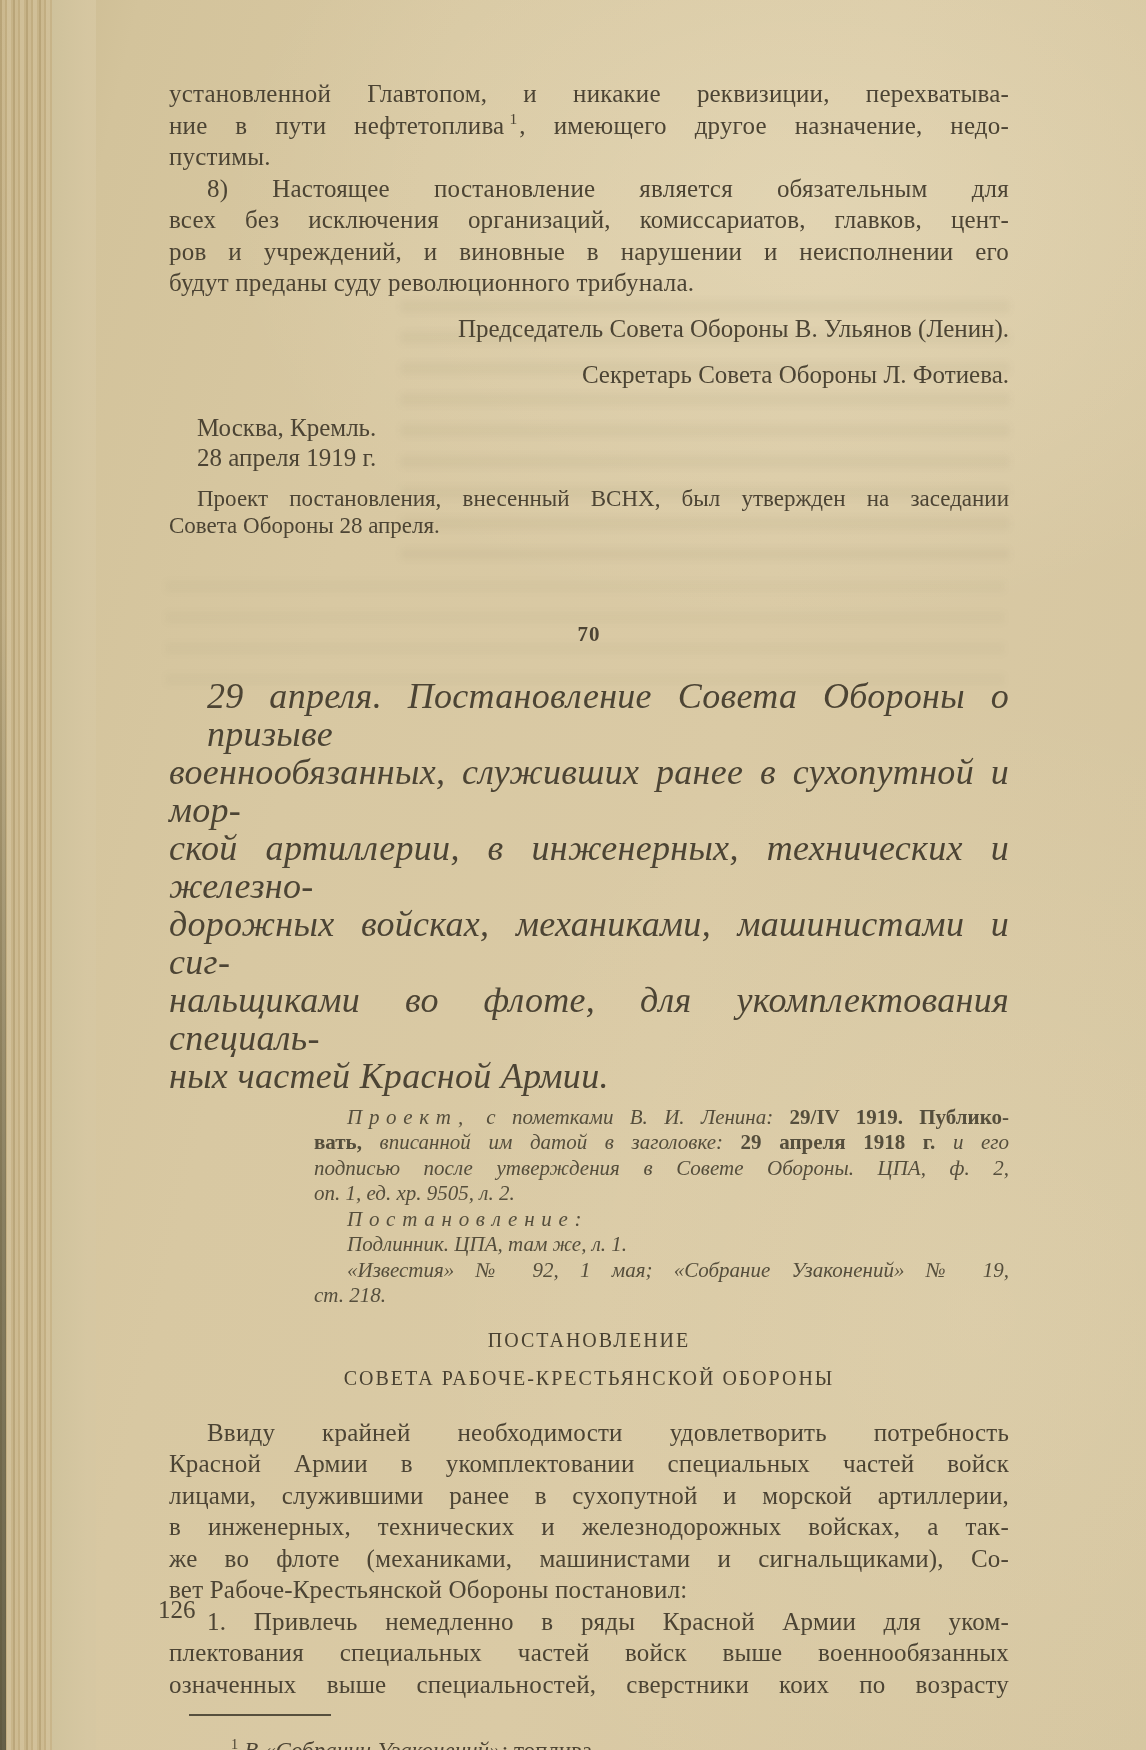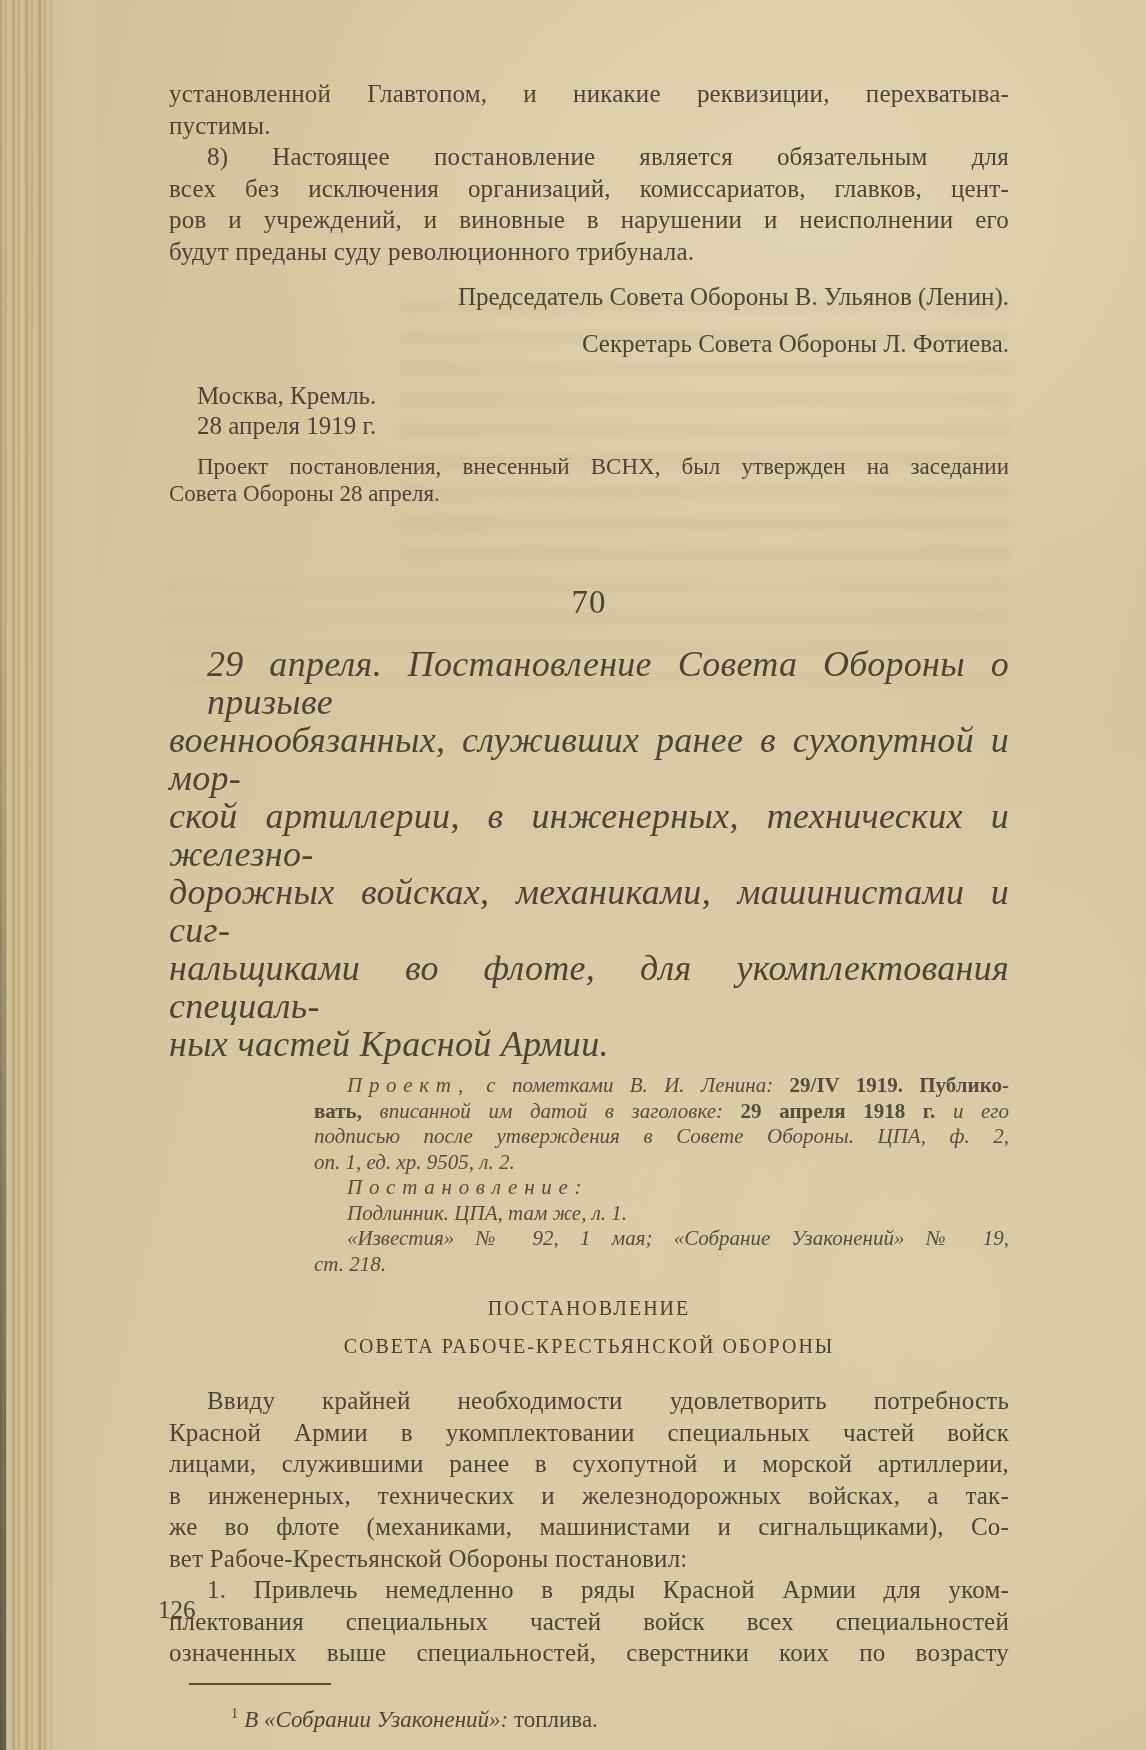--- a/index.html
+++ b/index.html
@@ -135,6 +135,7 @@
 
     <div class="body-text">
       <span class="line j">установленной Главтопом, и никакие реквизиции, перехватыва-</span>
+      <span class="line j"><span>ние в пути нефтетоплива</span><sup class="fnm">1</sup><span>, имеющего другое назначение, недо-</span></span>
       <span class="line">пустимы.</span>
 
       <span class="line j ind">8) Настоящее постановление является обязательным для</span>

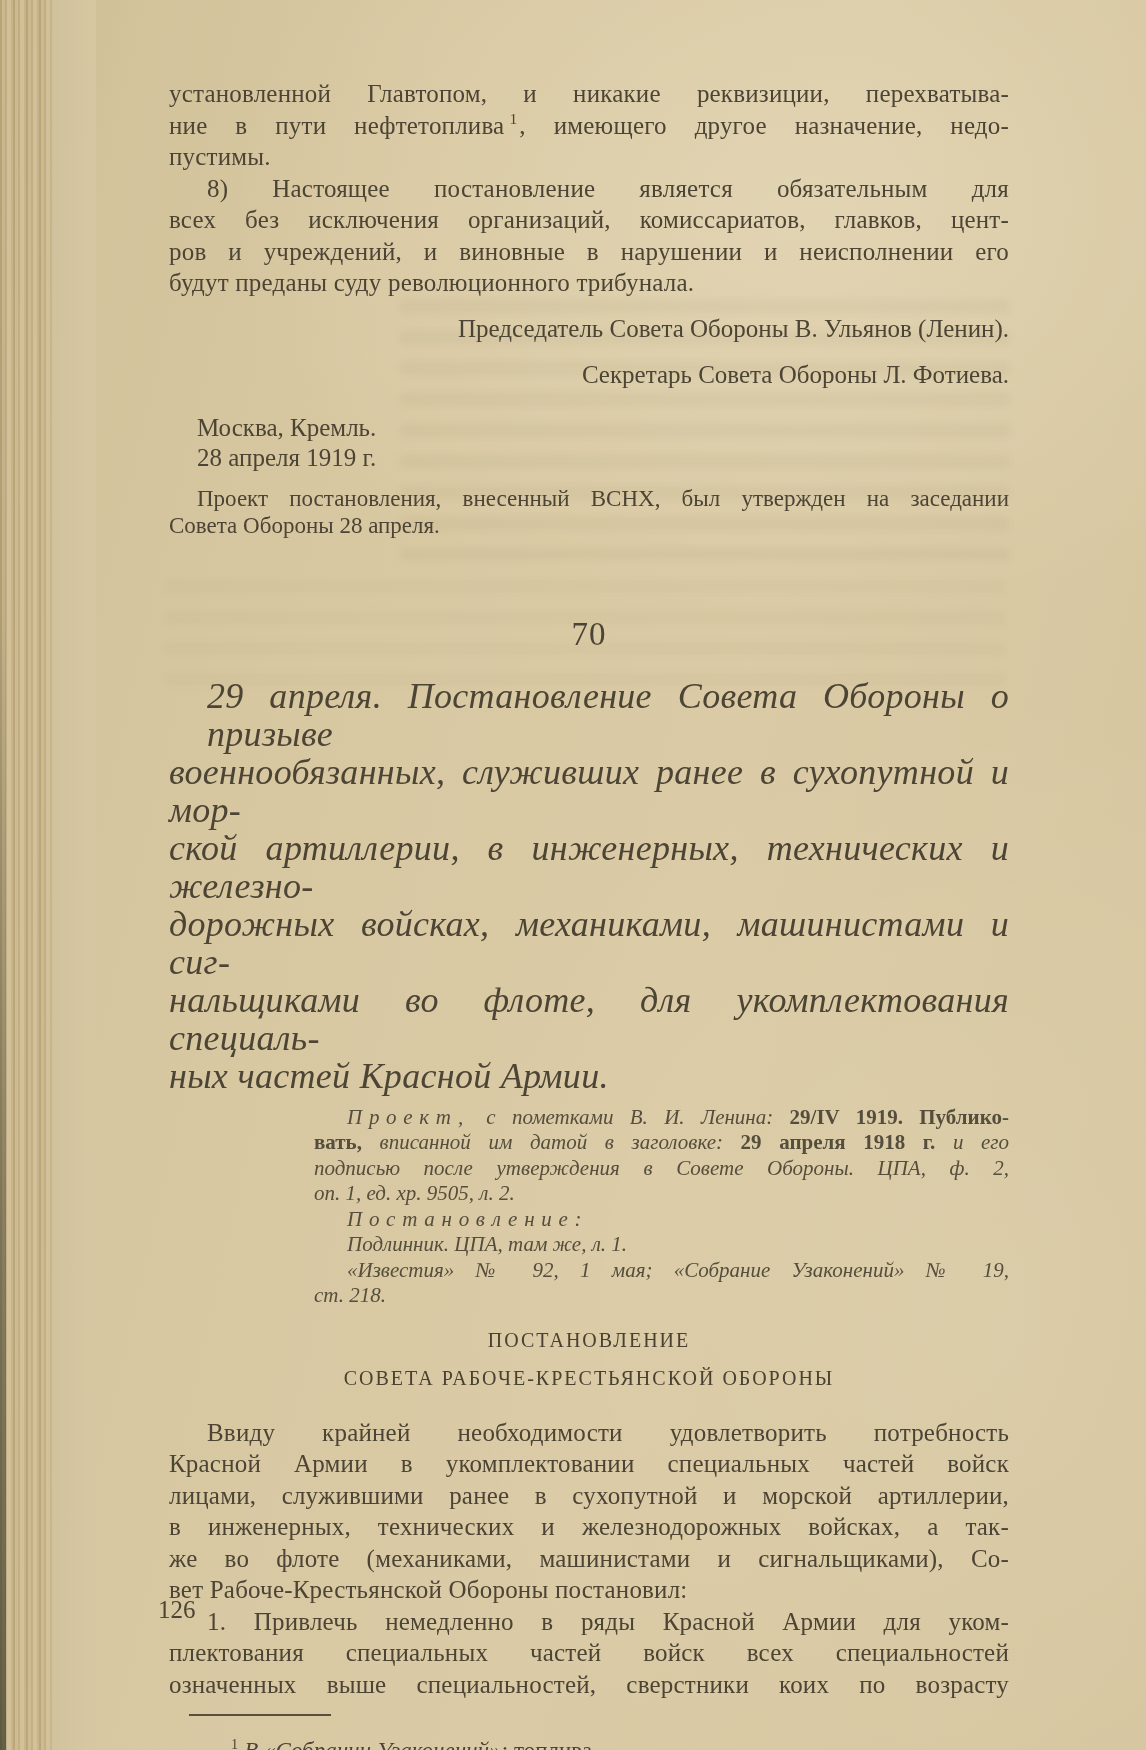--- a/index.html
+++ b/index.html
@@ -75,9 +75,10 @@
   .sec-num {
     margin-top: 78px;
     text-align: center;
-    font-size: 33px;
+    font-size: 21px;
     line-height: 34px;
     letter-spacing: 1px;
+    font-weight: bold;
   }
 
   .decree-title { margin-top: 26px; font-style: italic; }

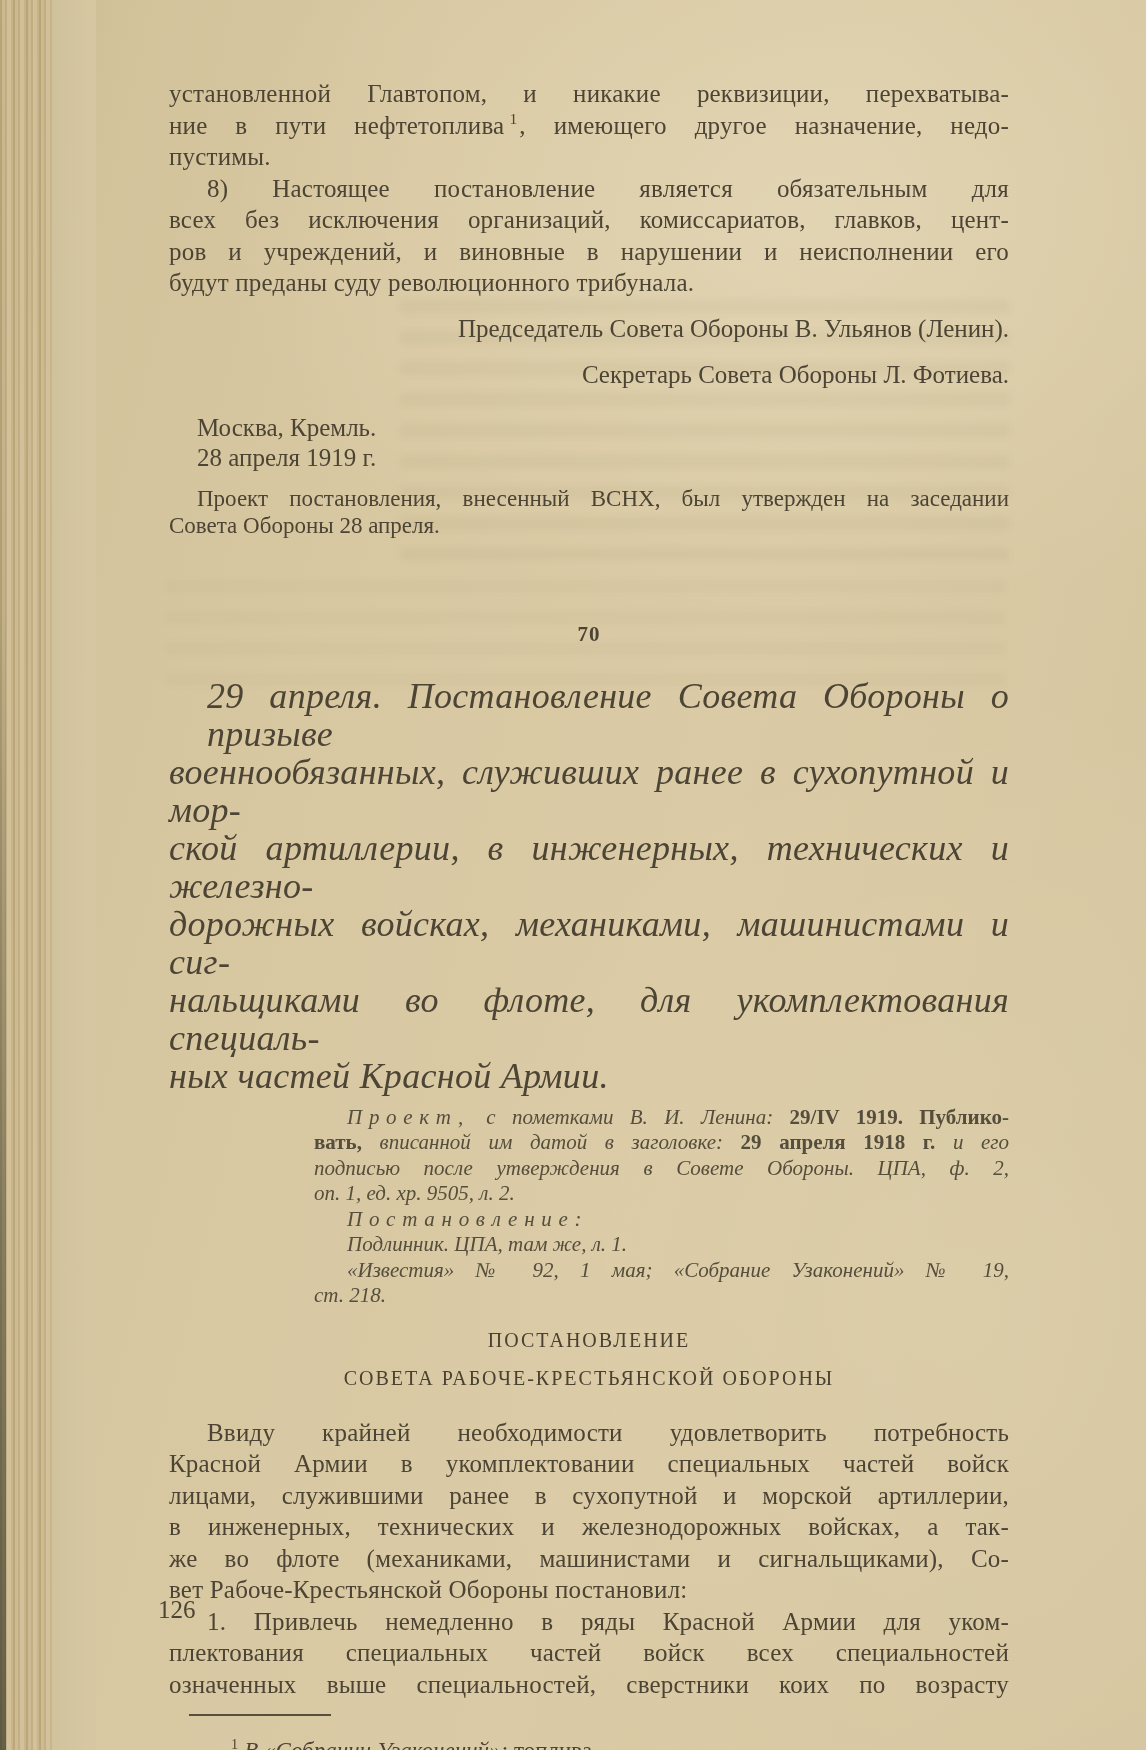--- a/index.html
+++ b/index.html
@@ -193,7 +193,7 @@
       <span class="line j">же во флоте (механиками, машинистами и сигнальщиками), Со-</span>
       <span class="line">вет Рабоче-Крестьянской Обороны постановил:</span>
       <span class="line j ind">1. Привлечь немедленно в ряды Красной Армии для уком-</span>
-      <span class="line j">плектования специальных частей войск всех специальностей</span>
+      <span class="line j">плектования специальных частей войск выше военнообязанных</span>
       <span class="line j">означенных выше специальностей, сверстники коих по возрасту</span>
     </div>
 

